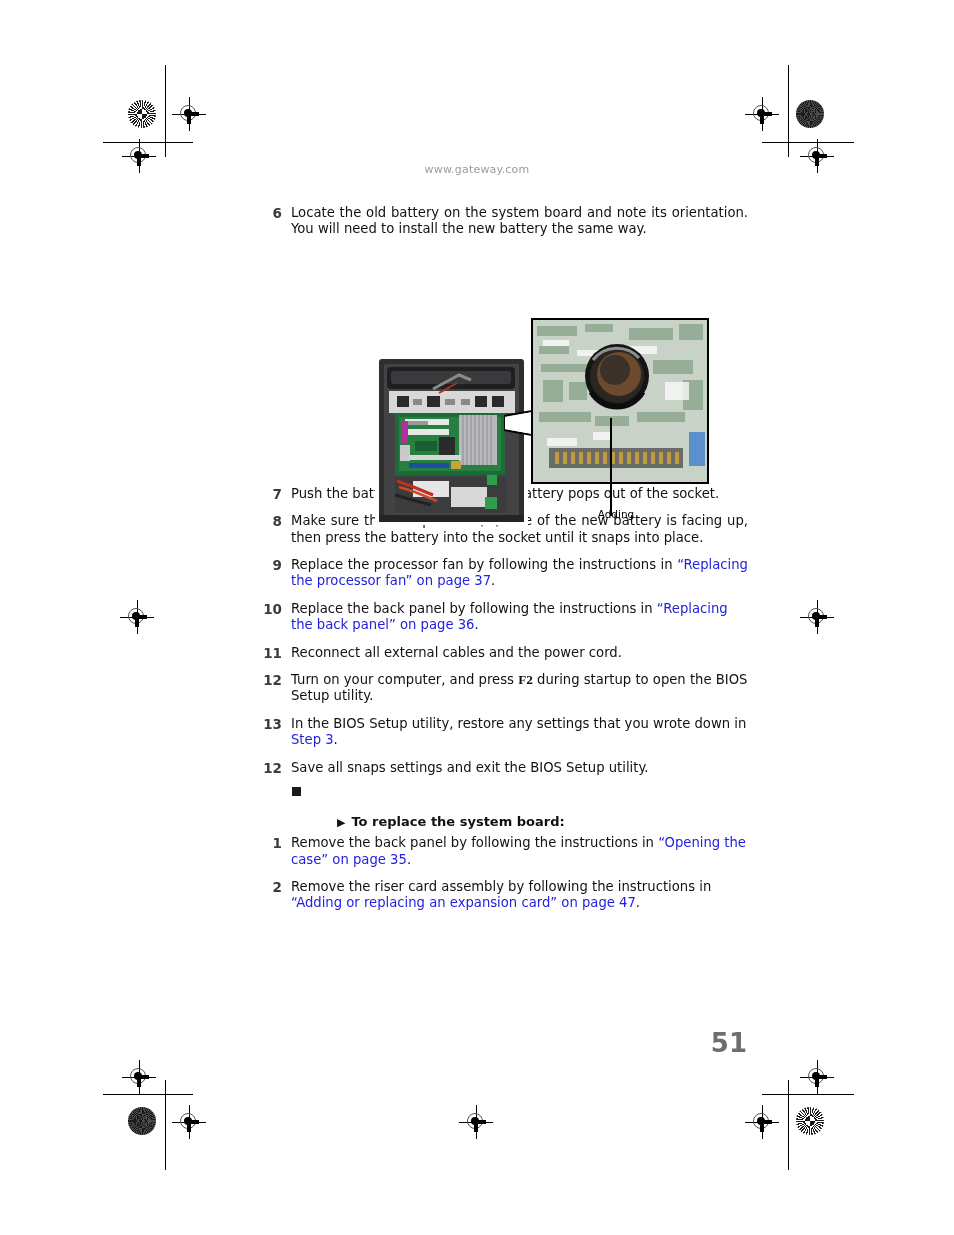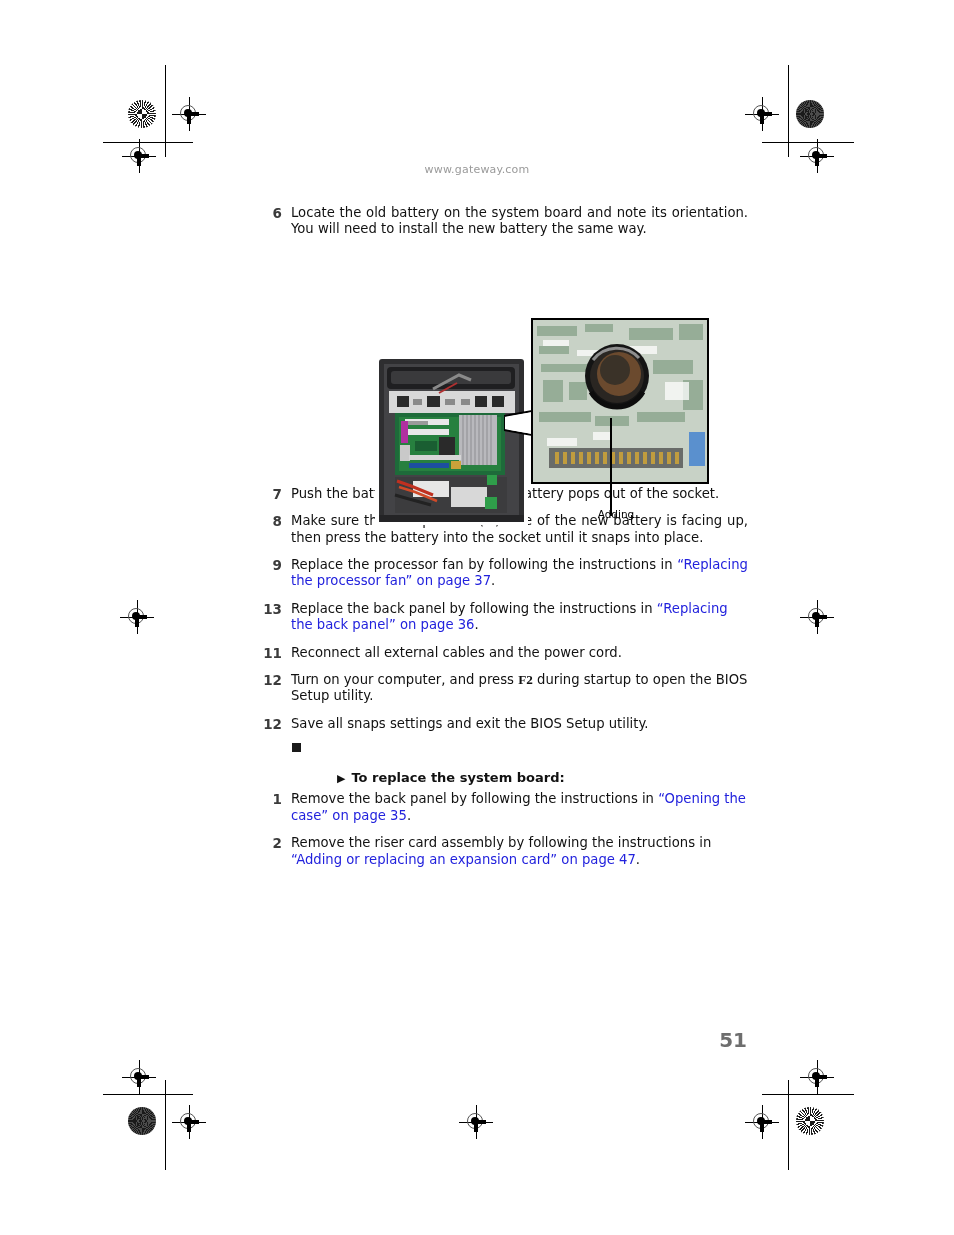--- a/index.html
+++ b/index.html
@@ -473,7 +473,7 @@
     </div>
 
     <div class="step">
-      <div class="step-num">13</div>
+      <div class="step-num">10</div>
       <div class="step-body nojust"><span>Replace the back panel by following the instructions in </span><span class="lnk">“Replacing the back panel” on page 36</span><span>.</span></div>
     </div>
 

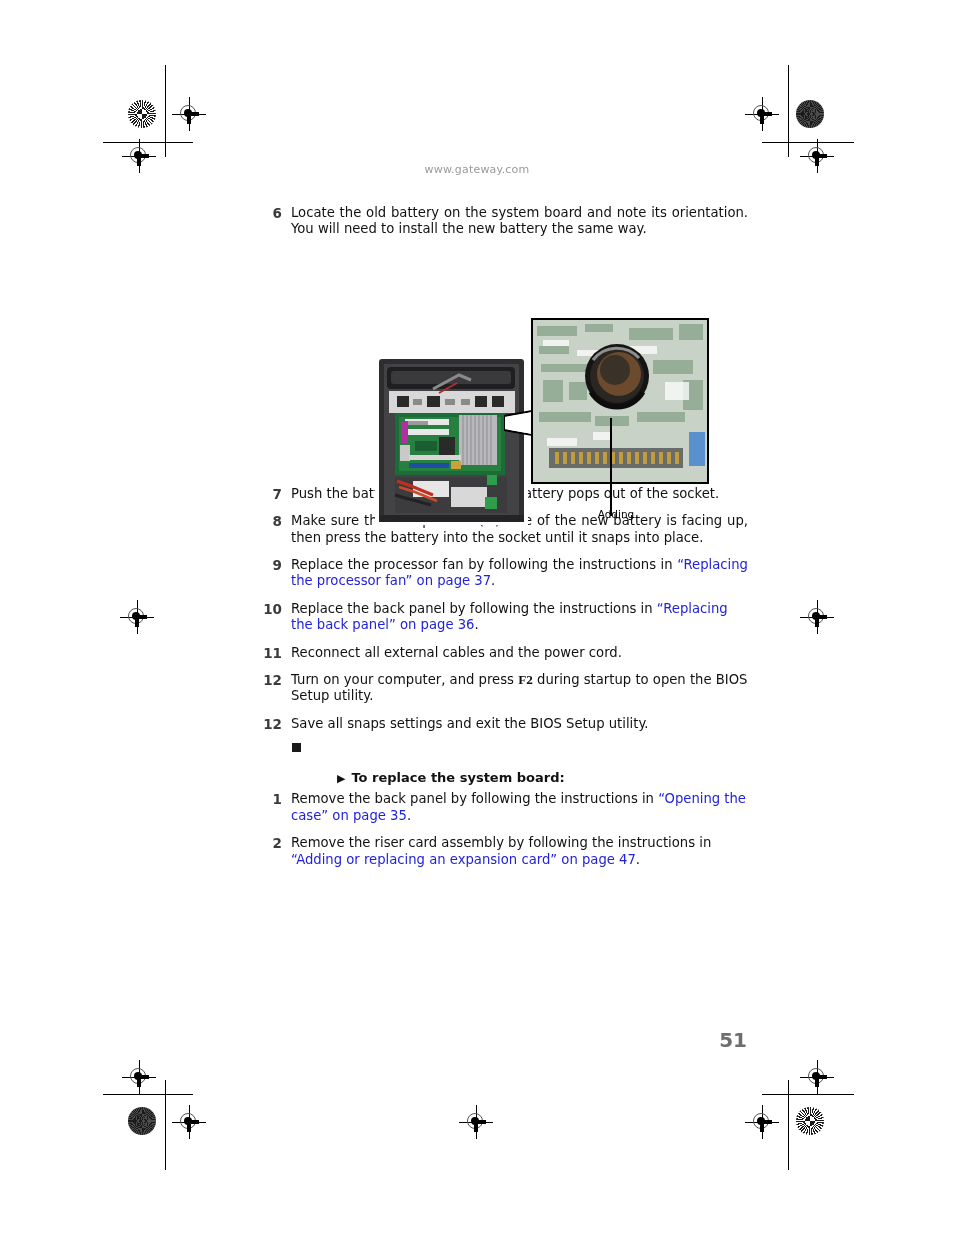--- a/index.html
+++ b/index.html
@@ -487,6 +487,10 @@
       <div class="step-body nojust"><span>Turn on your computer, and press </span><span class="bold">F2</span><span> during startup to open the BIOS Setup utility.</span></div>
     </div>
 
+    <div class="step">
+      <div class="step-num">13</div>
+      <div class="step-body nojust"><span>In the BIOS Setup utility, restore any settings that you wrote down in </span><span class="lnk">Step 3</span><span>.</span></div>
+    </div>
 
     <div class="step">
       <div class="step-num">12</div>

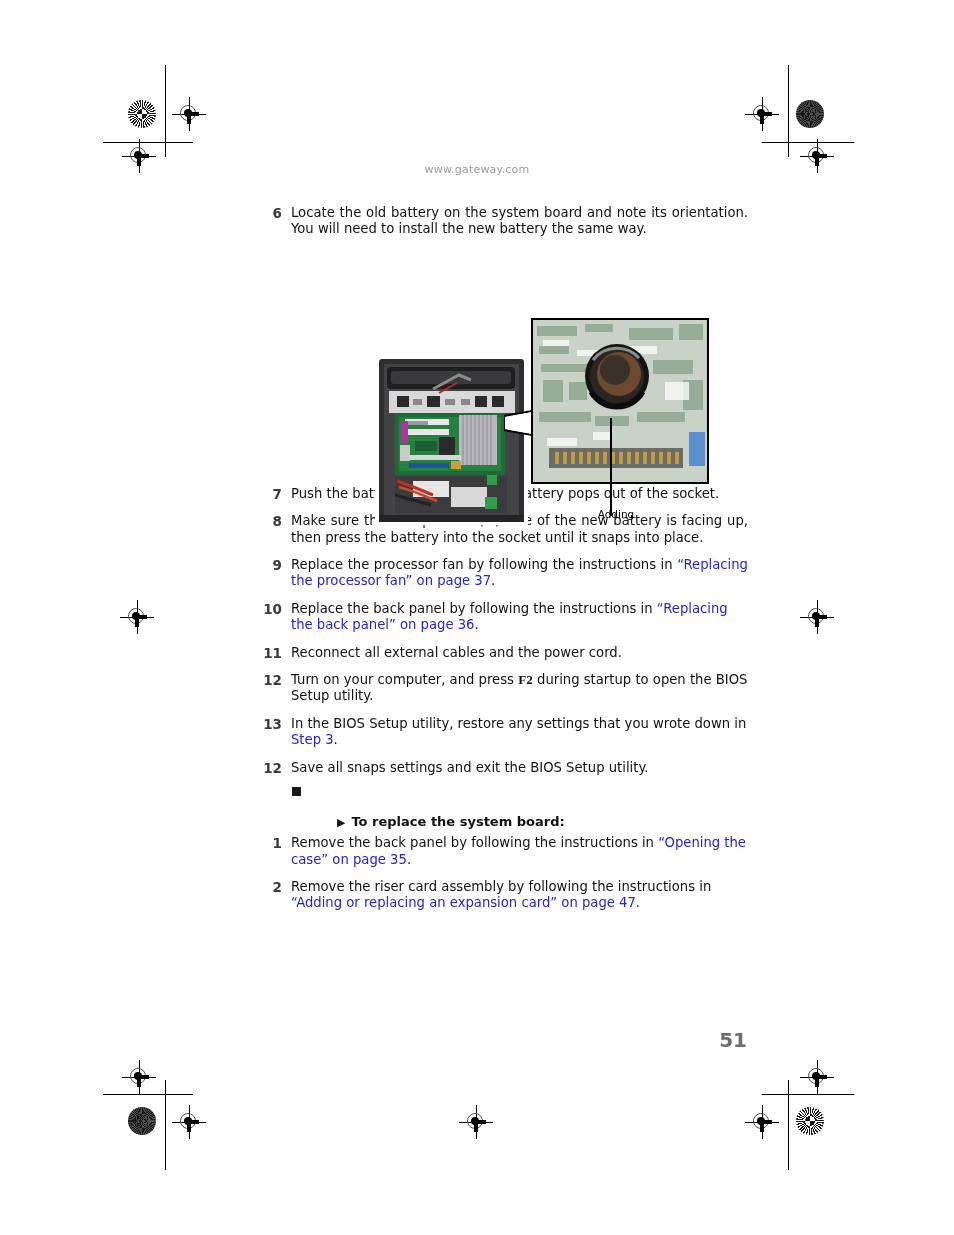--- a/index.html
+++ b/index.html
@@ -207,7 +207,7 @@
     position: absolute;
     right: 207px;
     top: 1028px;
-    font-size: 20px;
+    font-size: 26px;
     font-weight: bold;
     color: #6e6e6e;
   }

